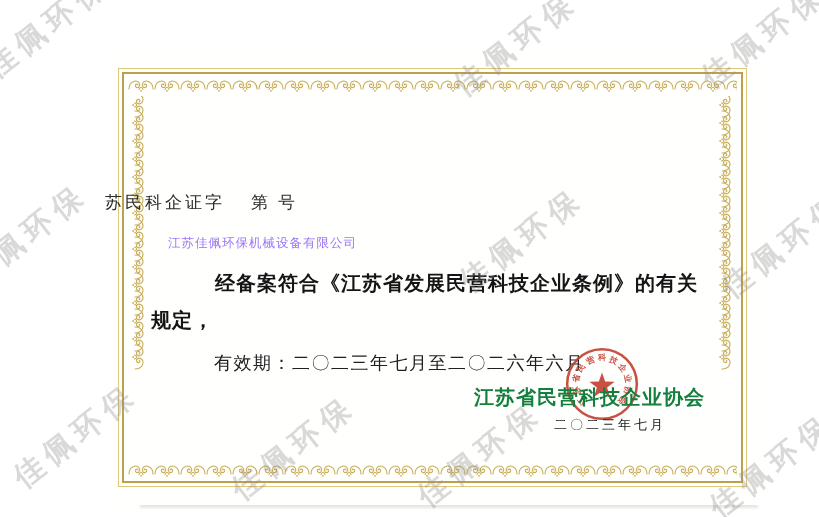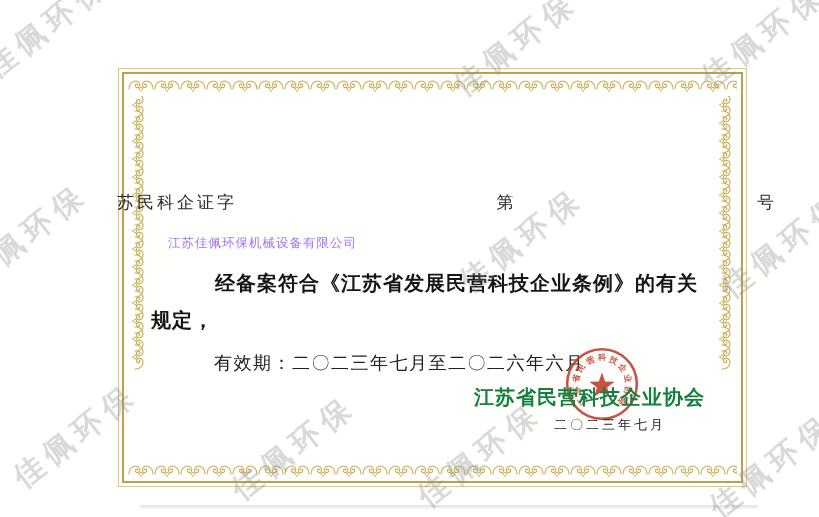--- a/index.html
+++ b/index.html
@@ -42,8 +42,8 @@
     font-size:50px;font-weight:bold;color:#1e1e1e;letter-spacing:1px;
   }
   .cert-no-row{
-    position:absolute;left:12px;top:139px;width:100%;
-    display:flex;justify-content:space-between;align-items:baseline;
+    position:absolute;left:0;top:139px;width:100%;
+    display:flex;justify-content:flex-start;align-items:baseline;
     color:#2a2a2a;
   }
   .cert-no-label{font-size:17px;letter-spacing:3px;}

